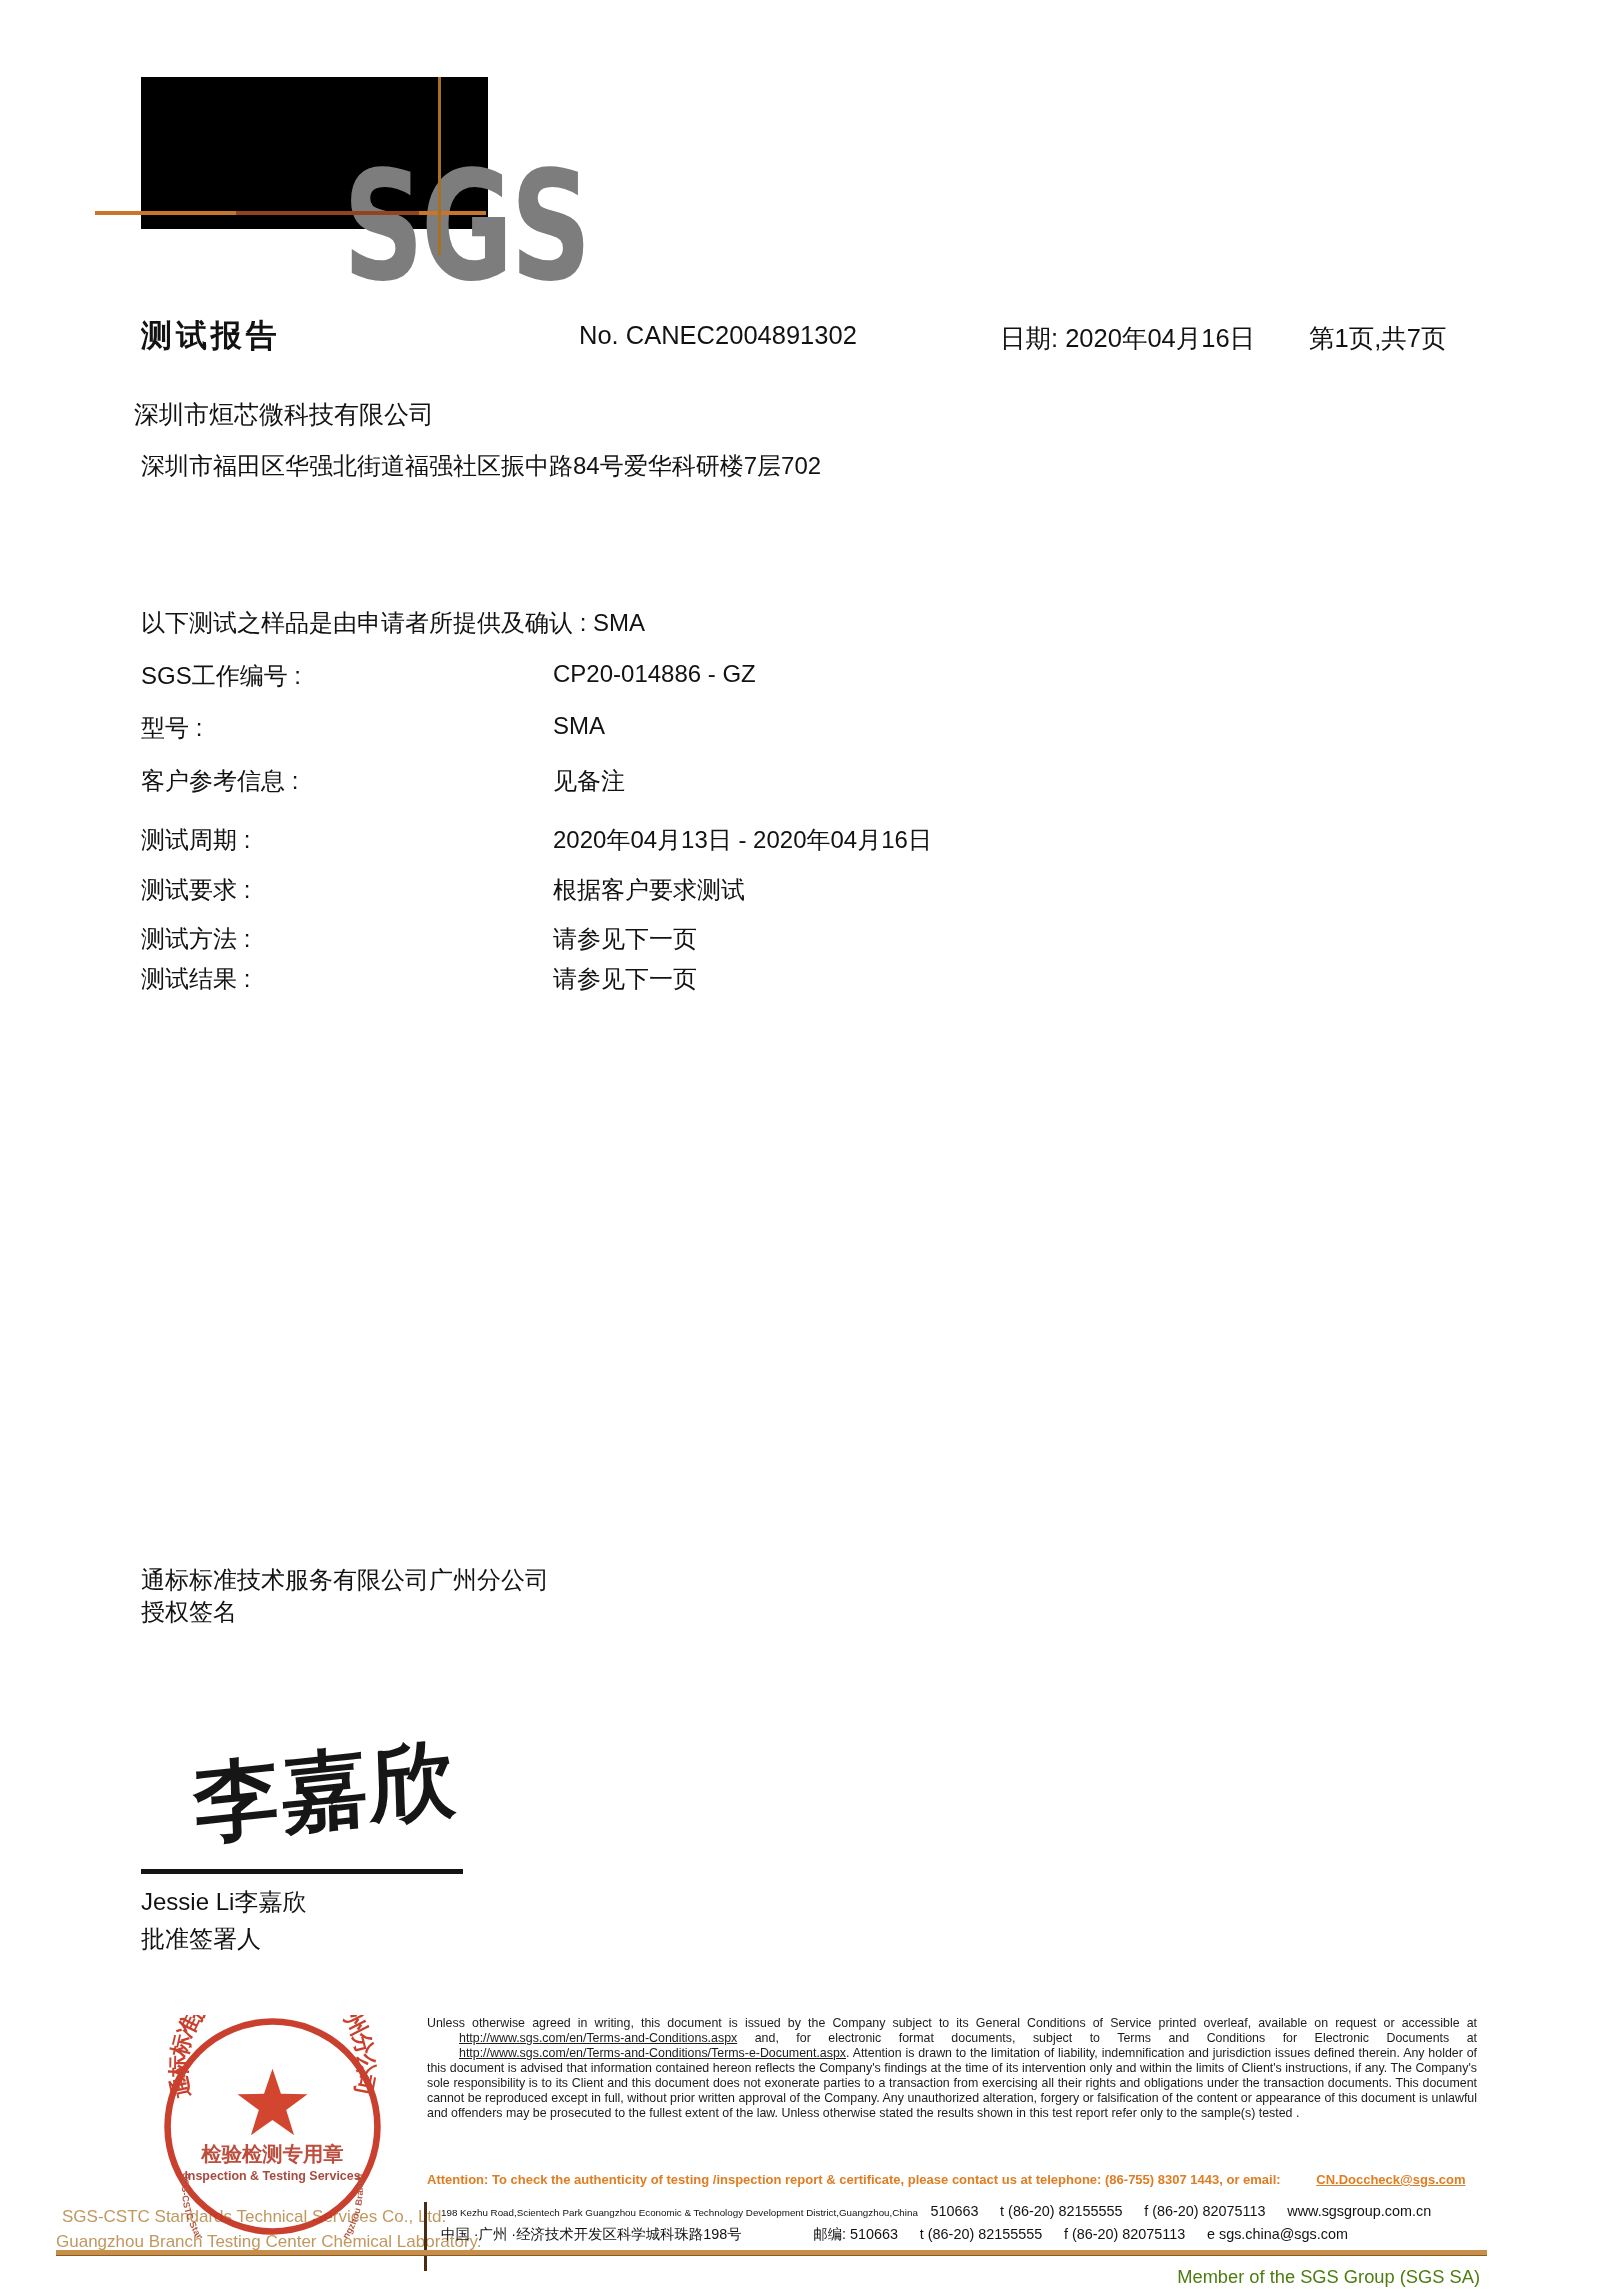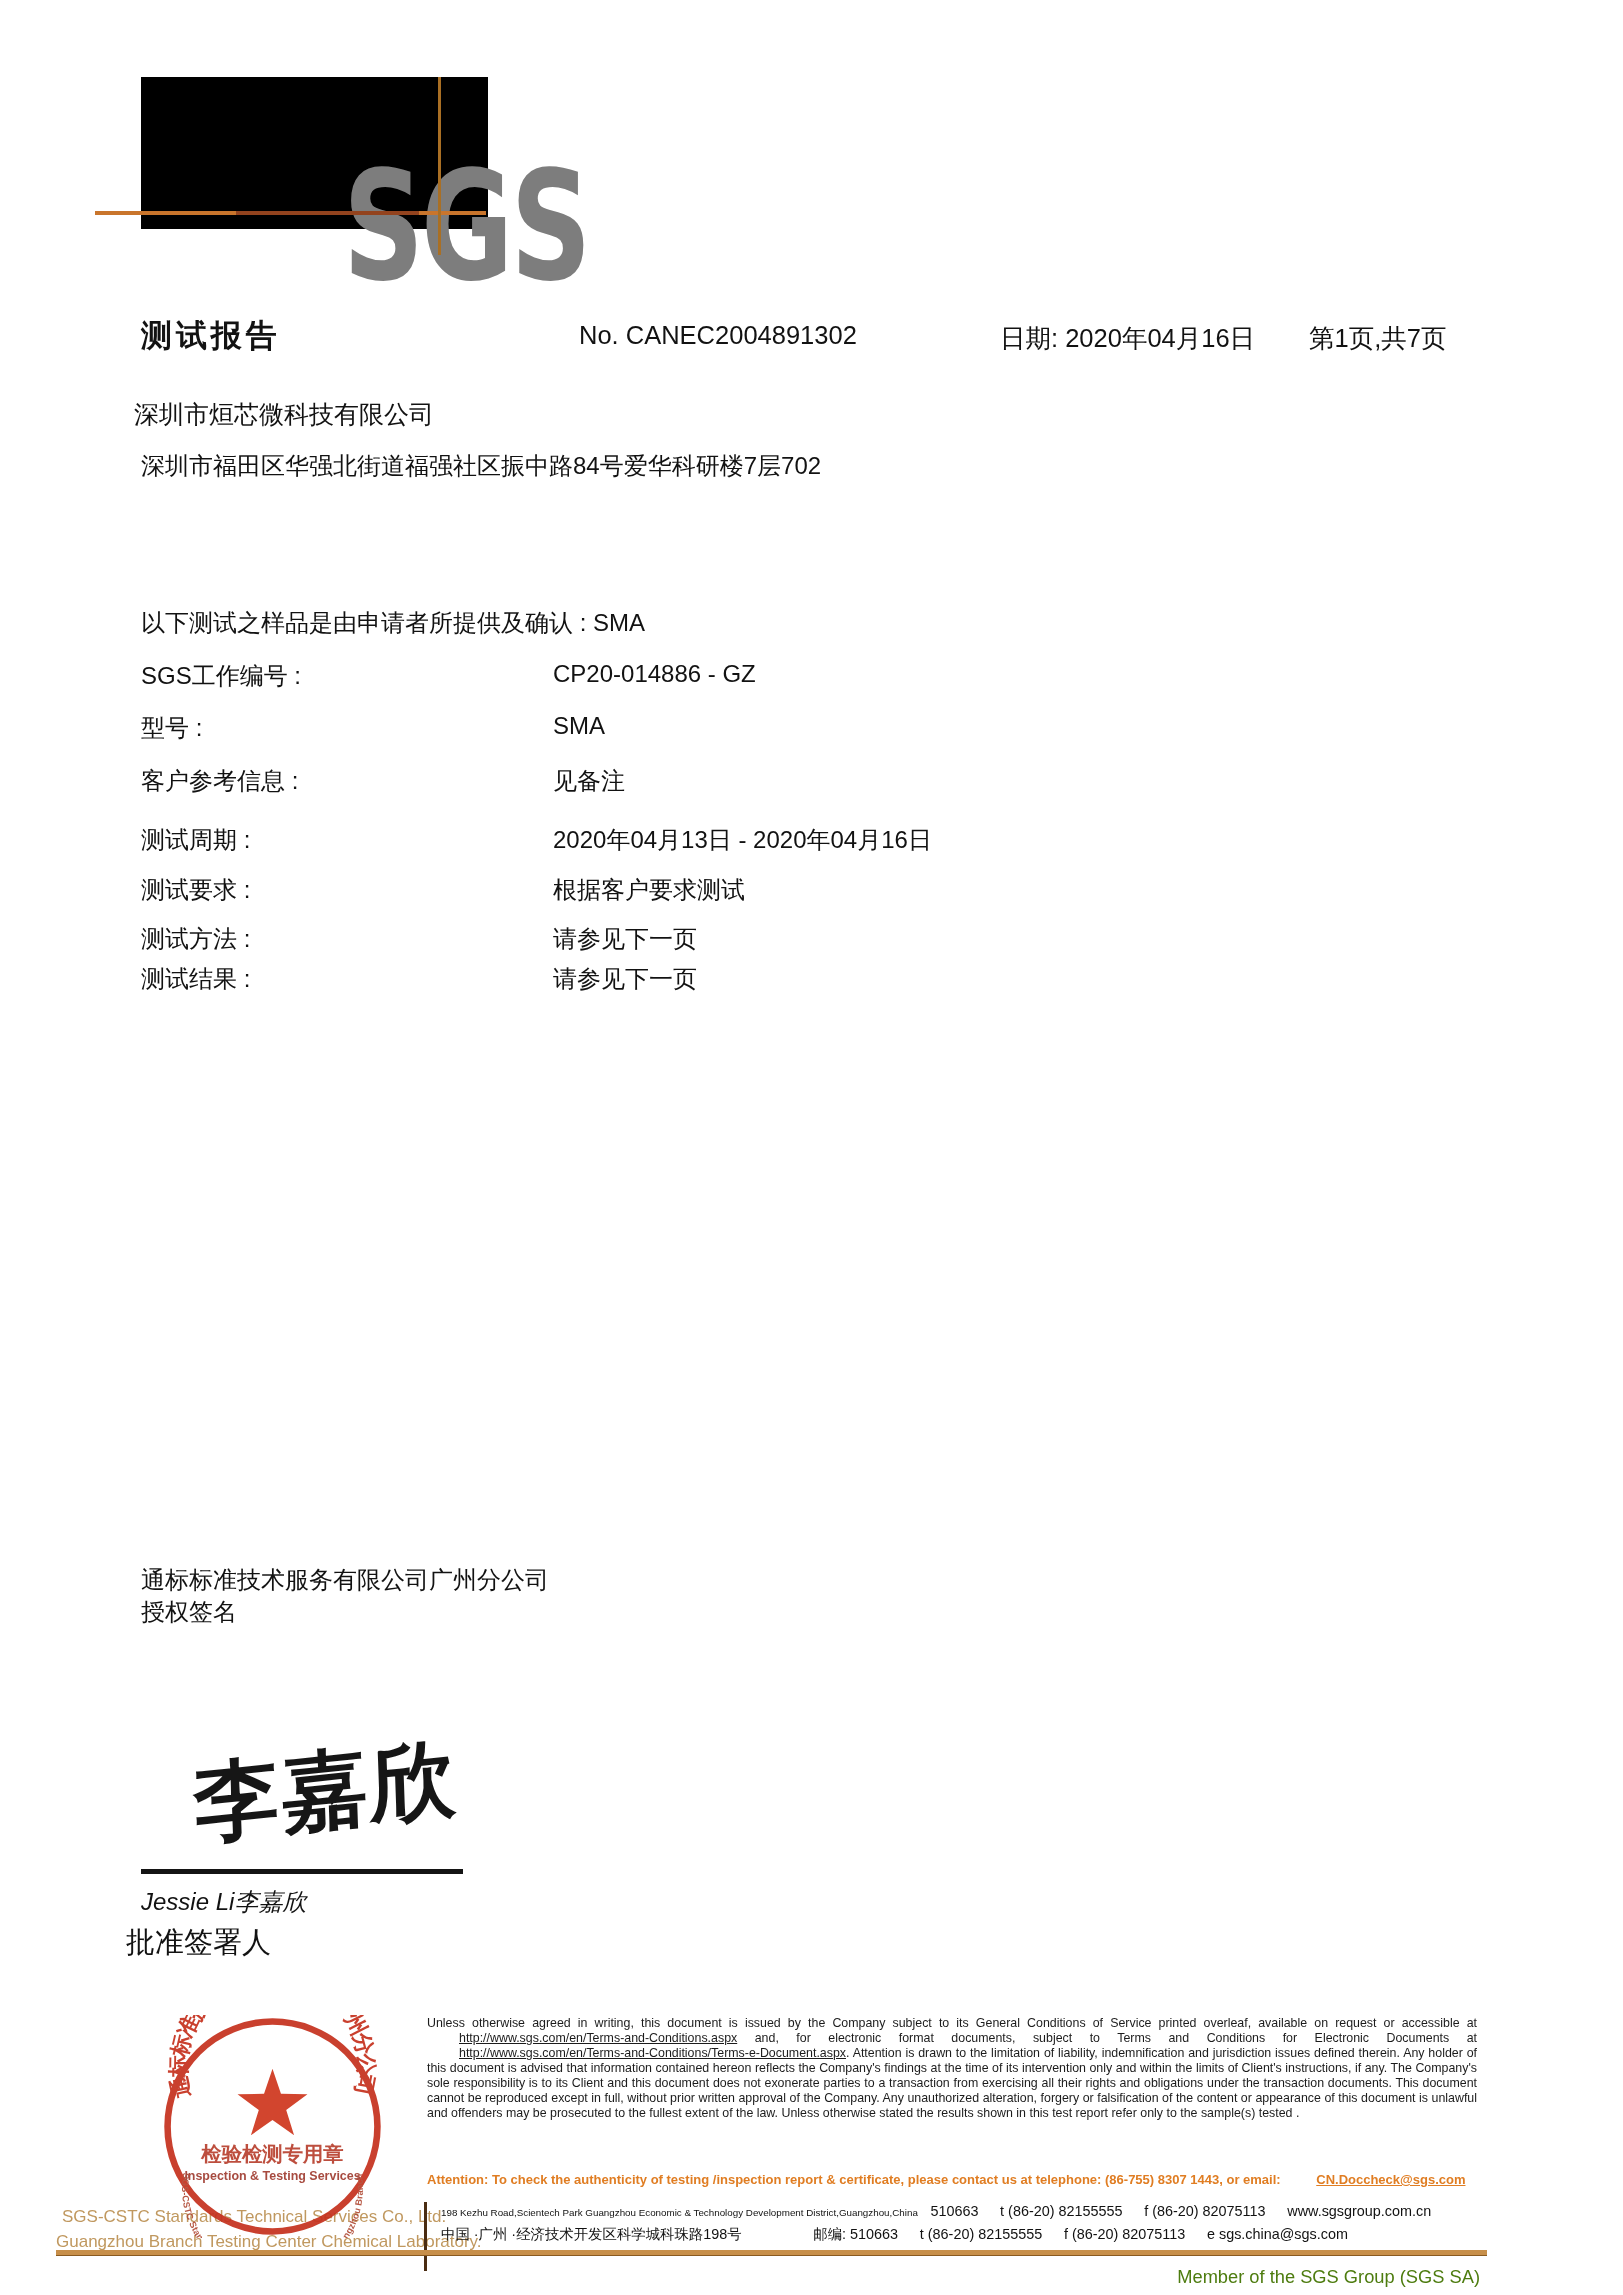--- a/index.html
+++ b/index.html
@@ -47,7 +47,7 @@
   .sig-hand{left:193px;top:1733px;font-size:86px;font-weight:600;color:#161616;
             transform:rotate(-6deg) skewX(-4deg);letter-spacing:2.6px;}
   .sig-line{left:141px;top:1869px;width:322px;height:4.6px;background:#141414;}
-  .sig-name{left:141px;top:1886px;font-size:24px;font-style:italic;}
+  .sig-name{left:141px;top:1886px;font-size:24px;}
   .sig-role{left:126px;top:1923px;font-size:29px;}
 
   

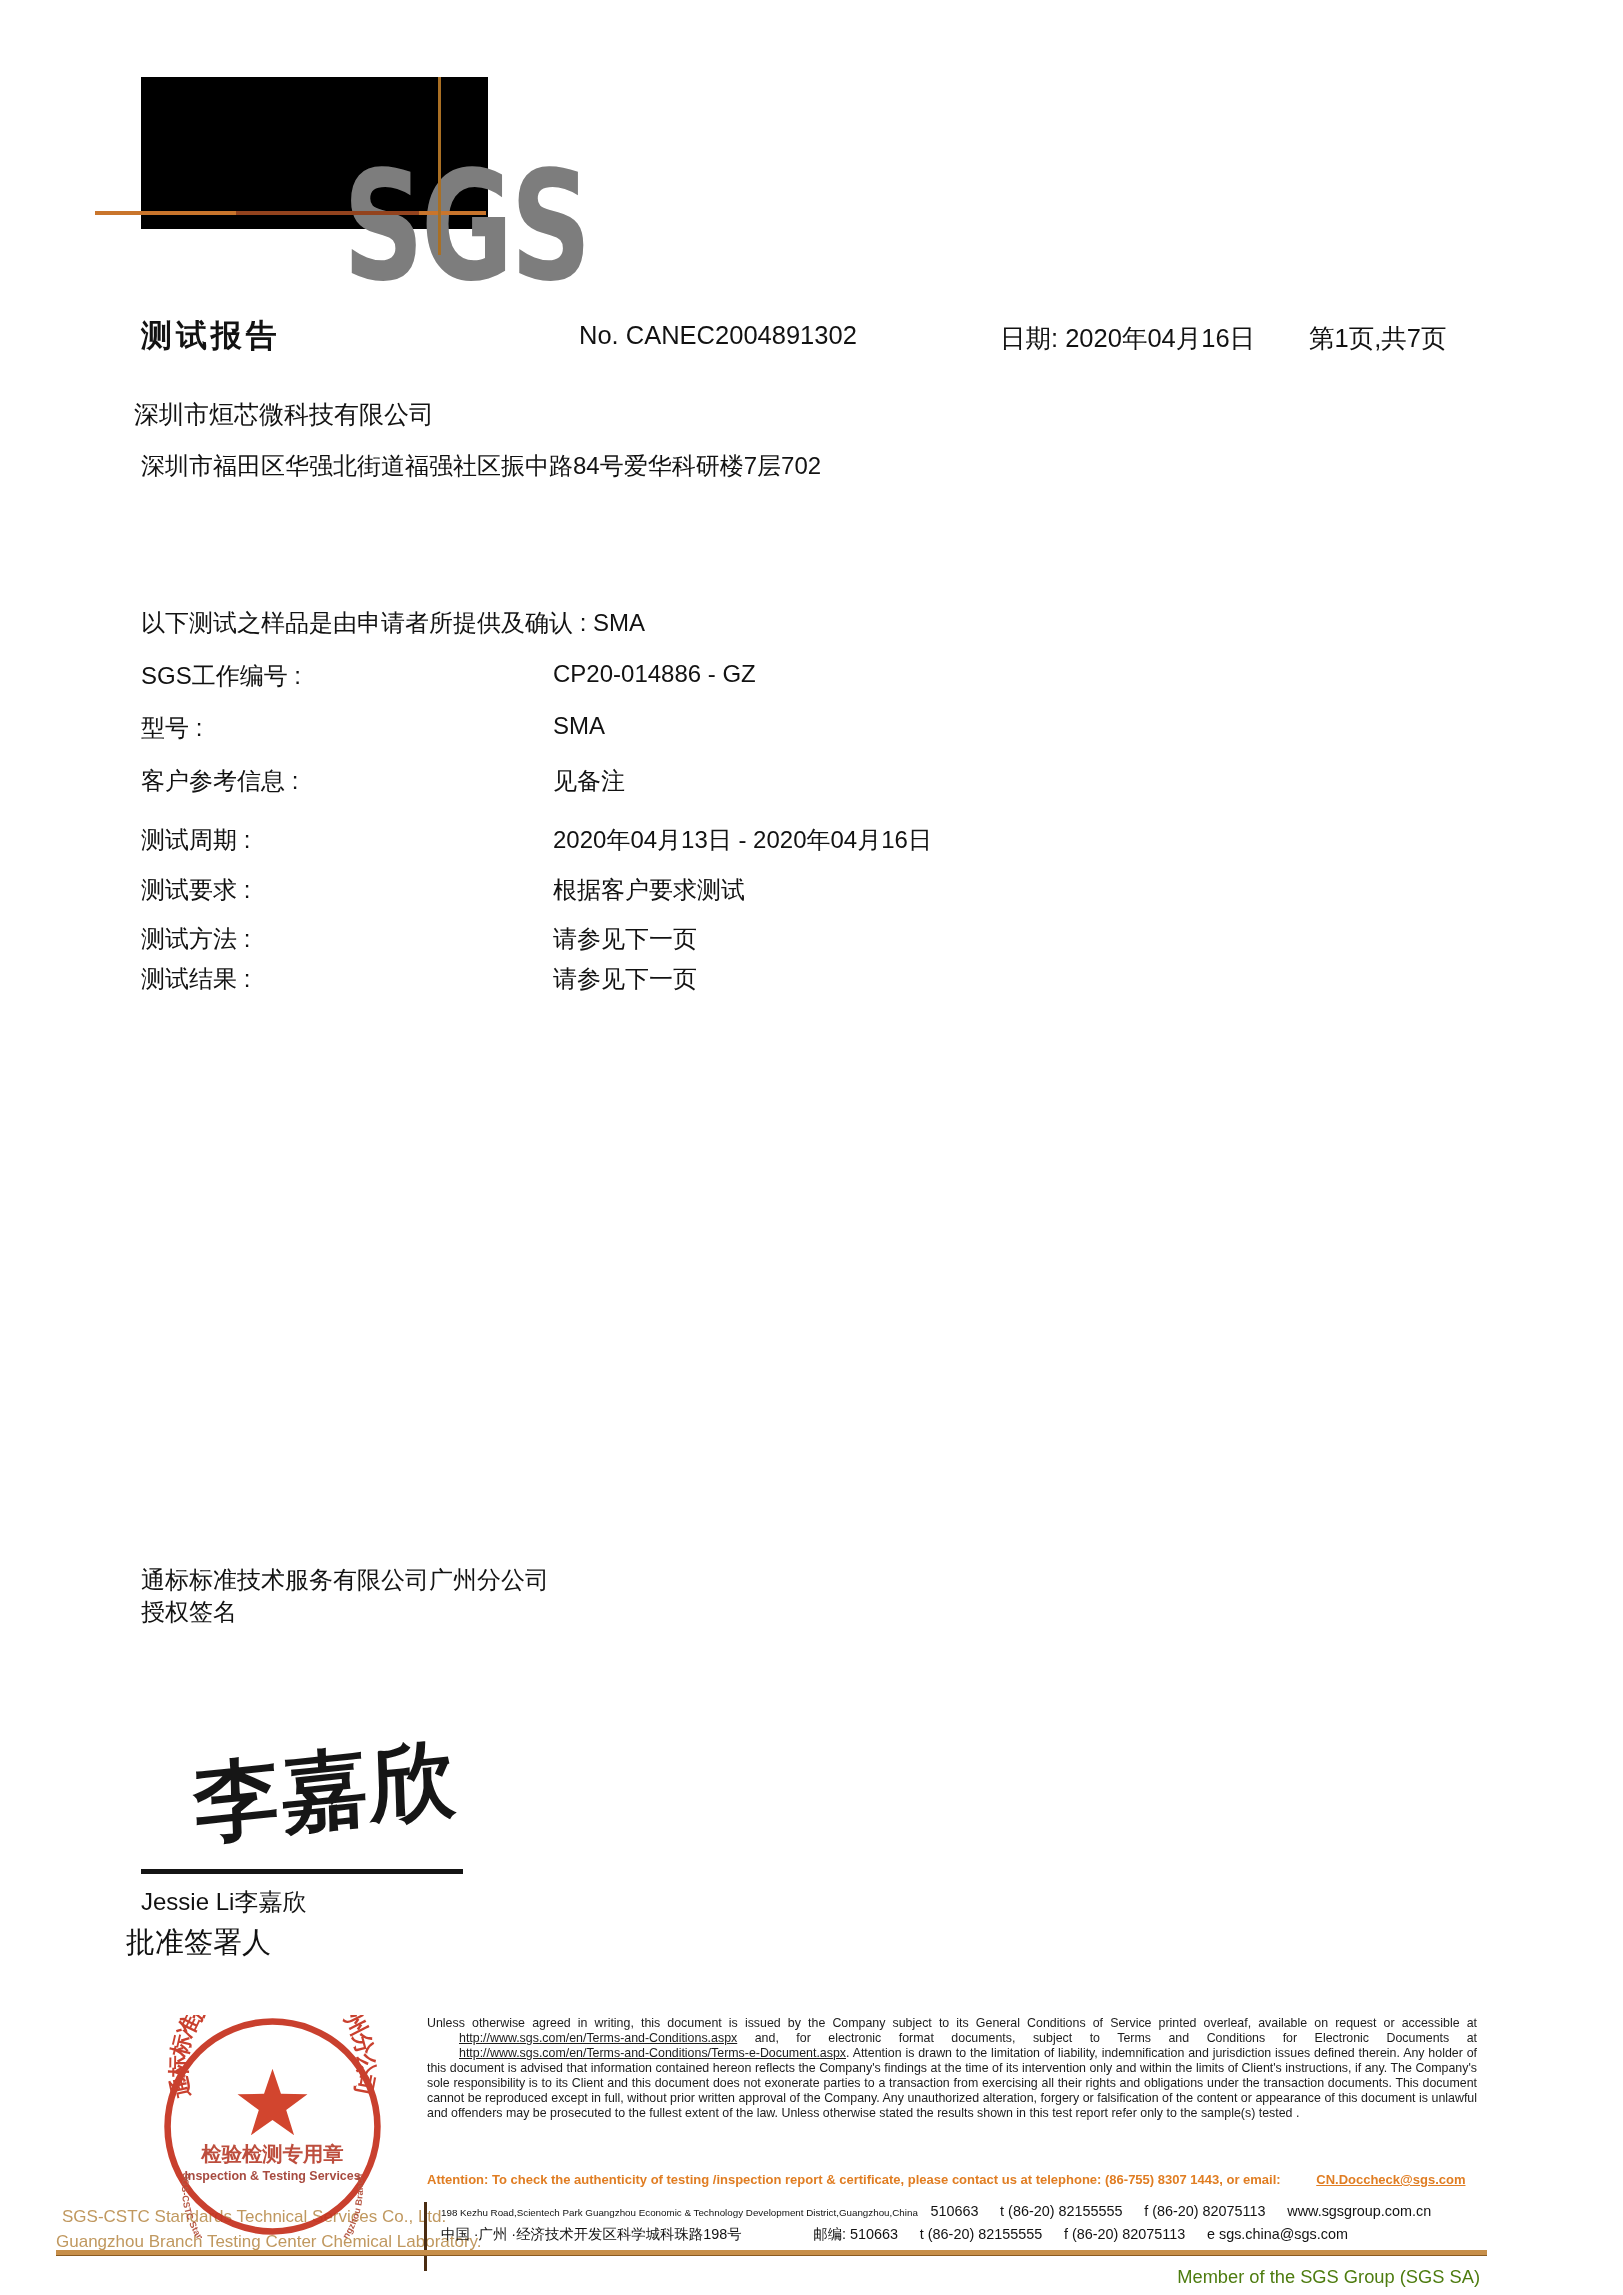--- a/index.html
+++ b/index.html
@@ -48,7 +48,7 @@
             transform:rotate(-6deg) skewX(-4deg);letter-spacing:2.6px;}
   .sig-line{left:141px;top:1869px;width:322px;height:4.6px;background:#141414;}
   .sig-name{left:141px;top:1886px;font-size:24px;}
-  .sig-role{left:126px;top:1923px;font-size:29px;}
+  .sig-role{left:141px;top:1923px;font-size:24px;}
 
   
   .stamp{left:161px;top:2015px;width:223px;height:223px;opacity:.92;}

